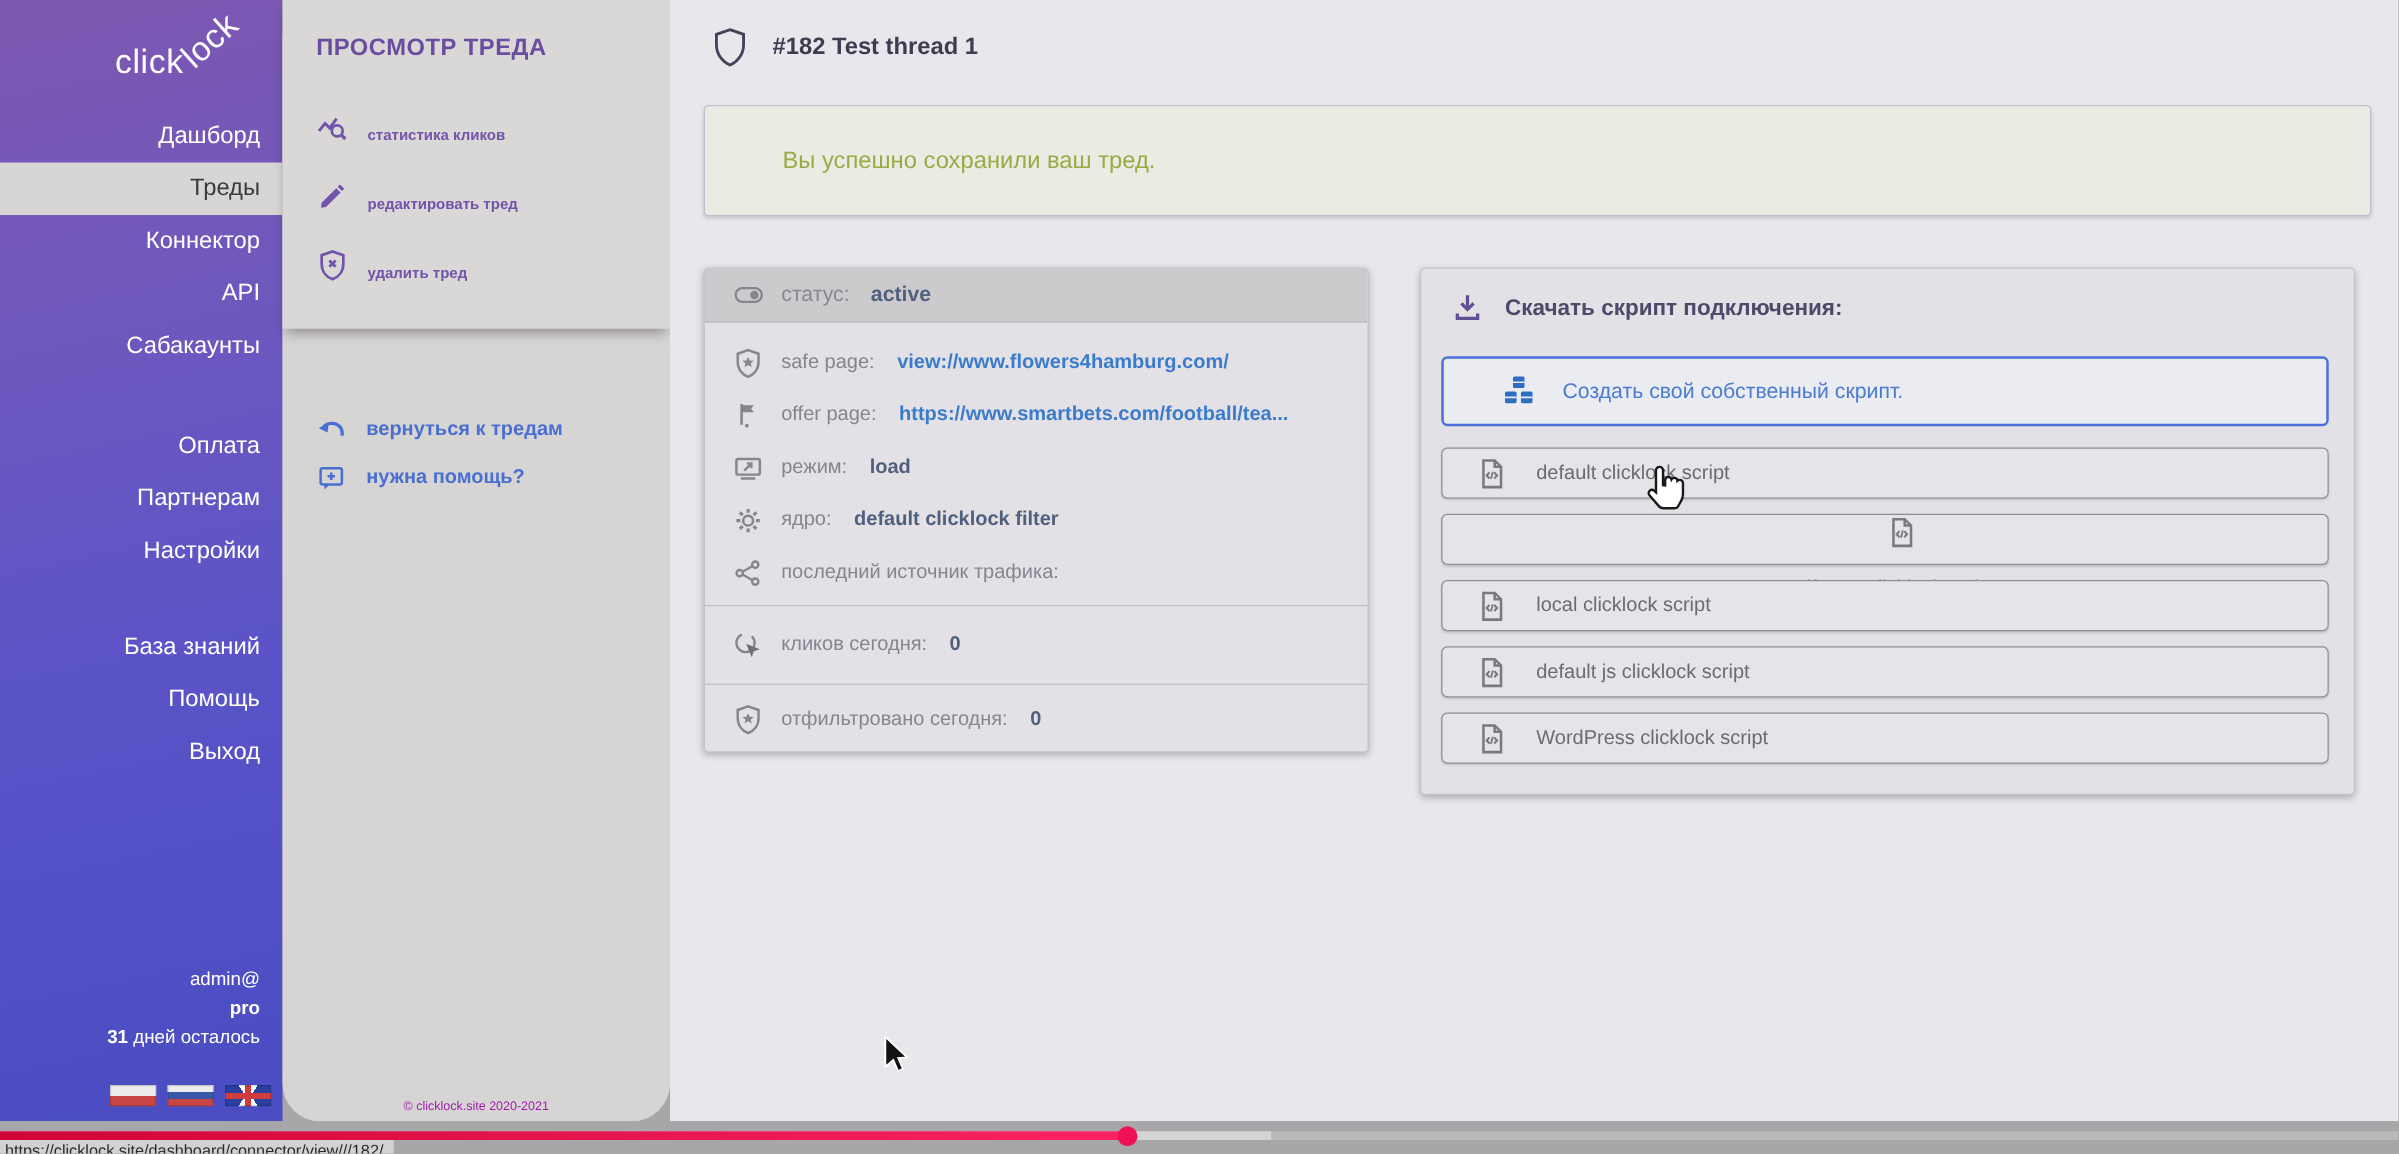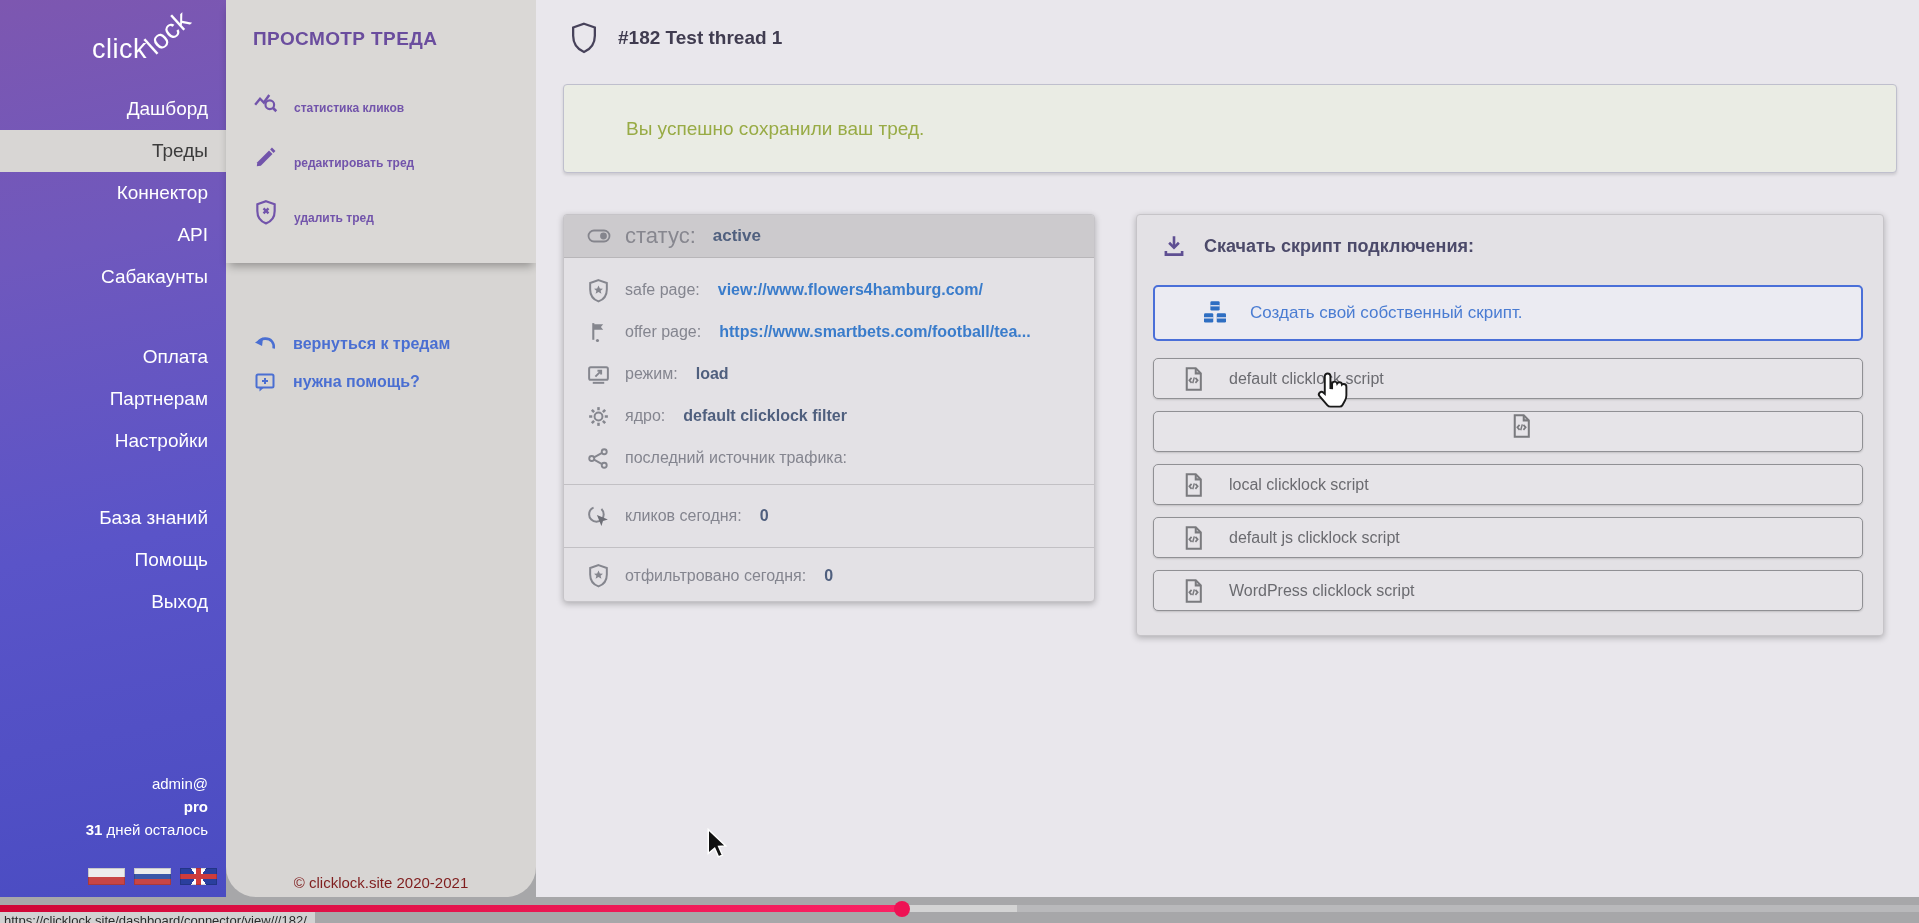--- a/index.html
+++ b/index.html
@@ -55,7 +55,7 @@
   .card-status{position:absolute;left:27px;top:214px;width:530px;height:386px;overflow:hidden;}
   .cs-head{height:42px;background:#cccacd;border-bottom:1px solid #b8b6b9;display:flex;align-items:center;
     padding-left:22px;gap:13px;}
-  .cs-head .lbl{color:#87878f;font-size:22px;}
+  .cs-head .lbl{color:#87878f;font-size:17px;}
   .cs-head .val{color:#50607f;font-weight:bold;font-size:17px;margin-left:4px;}
   .cs-body{padding-top:11px;padding-bottom:5px;}
   .cs-row{height:42px;display:flex;align-items:center;padding-left:22px;gap:14px;font-size:16px;}

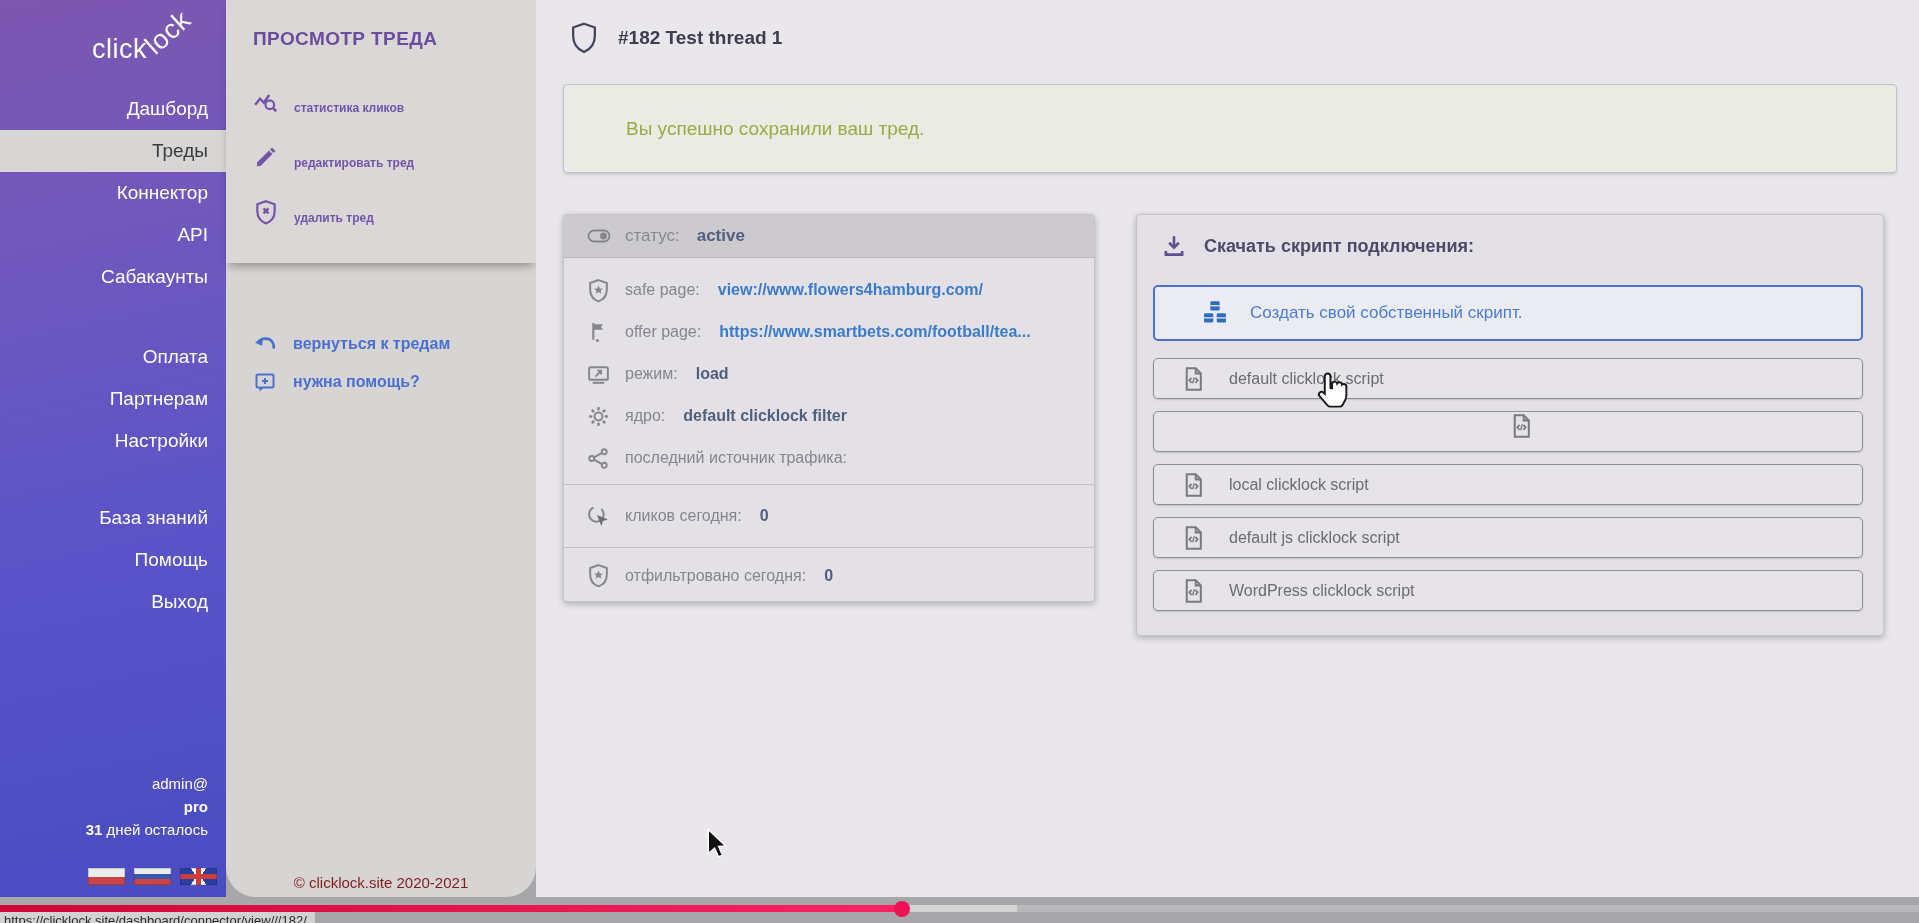--- a/index.html
+++ b/index.html
@@ -41,7 +41,7 @@
   .col2-link{position:absolute;left:27px;display:flex;align-items:center;gap:15px;color:#4a6fd2;
     font-weight:bold;font-size:16px;cursor:pointer;}
   .cl-0{top:333px;} .cl-1{top:370px;}
-  .col2-copy{position:absolute;bottom:6px;width:100%;text-align:center;color:#7f1d1d;font-size:15px;}
+  .col2-copy{position:absolute;bottom:6px;width:100%;text-align:center;color:#a21caf;font-size:10px;}
 
   
   .main{position:absolute;left:536px;top:0;width:1383px;height:897px;background:#e9e7ec;}

